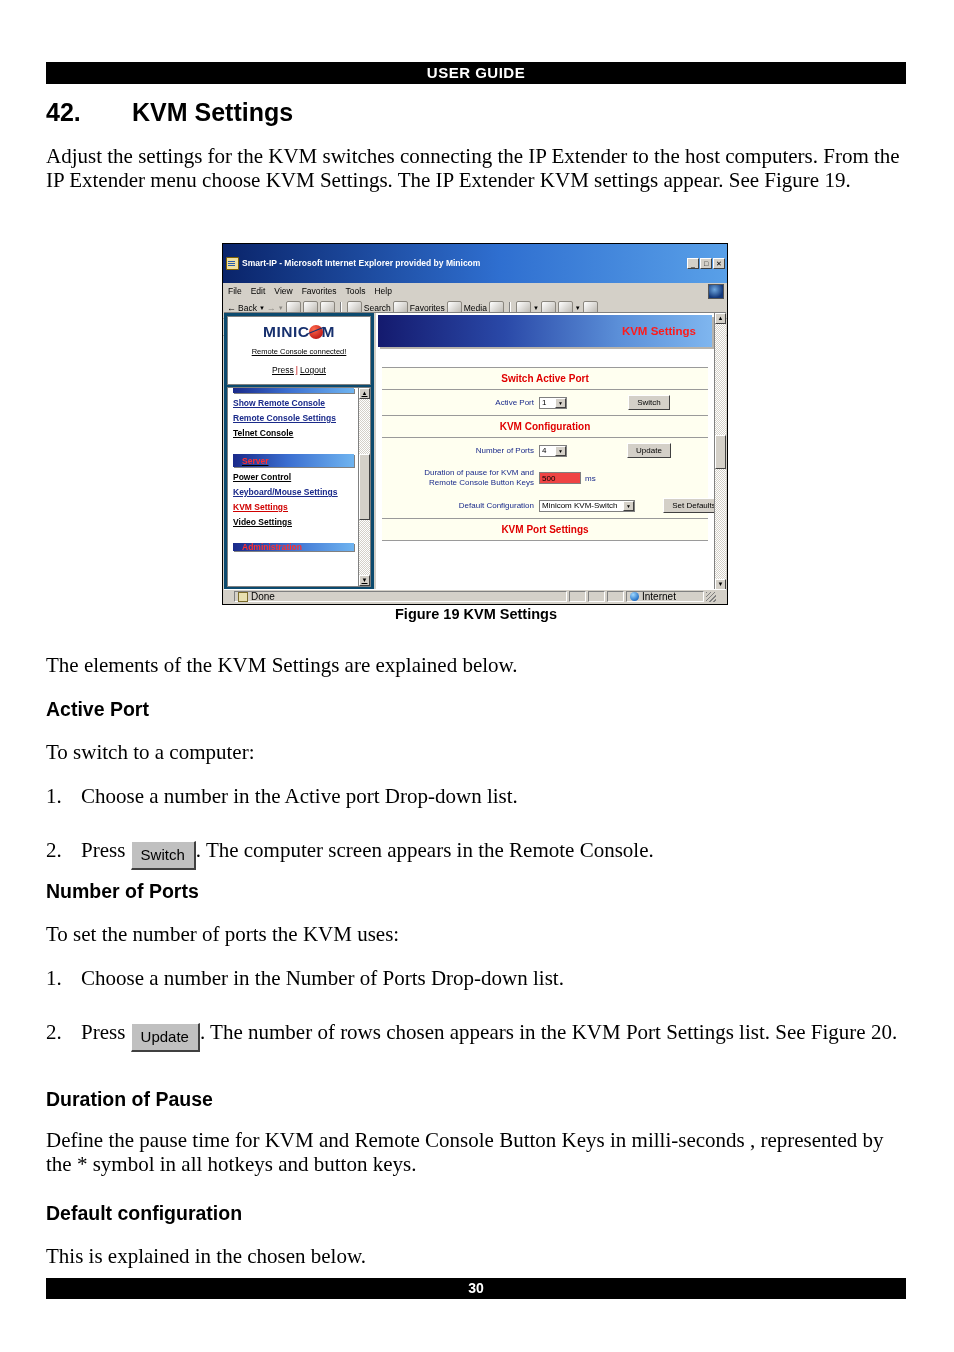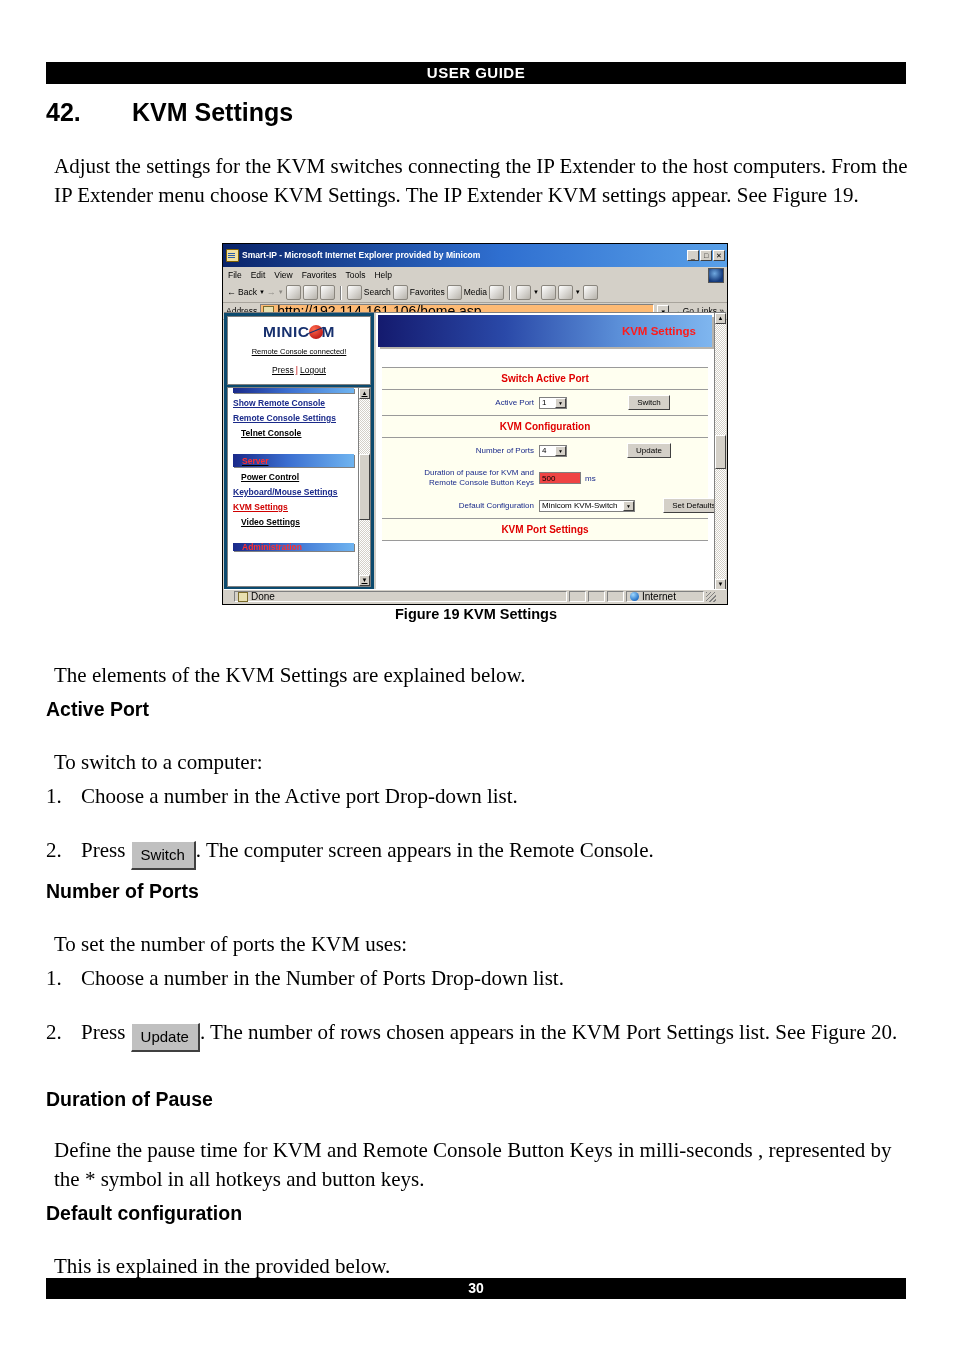--- a/index.html
+++ b/index.html
@@ -36,8 +36,8 @@
   }
   .para{
     font-family:"Liberation Serif",serif;
-    font-size:21px;line-height:29px;
-    margin:8px;padding:0;
+    font-size:21px;line-height:24px;
+    margin:0;padding:0;
   }
   .abs{position:absolute;}
 

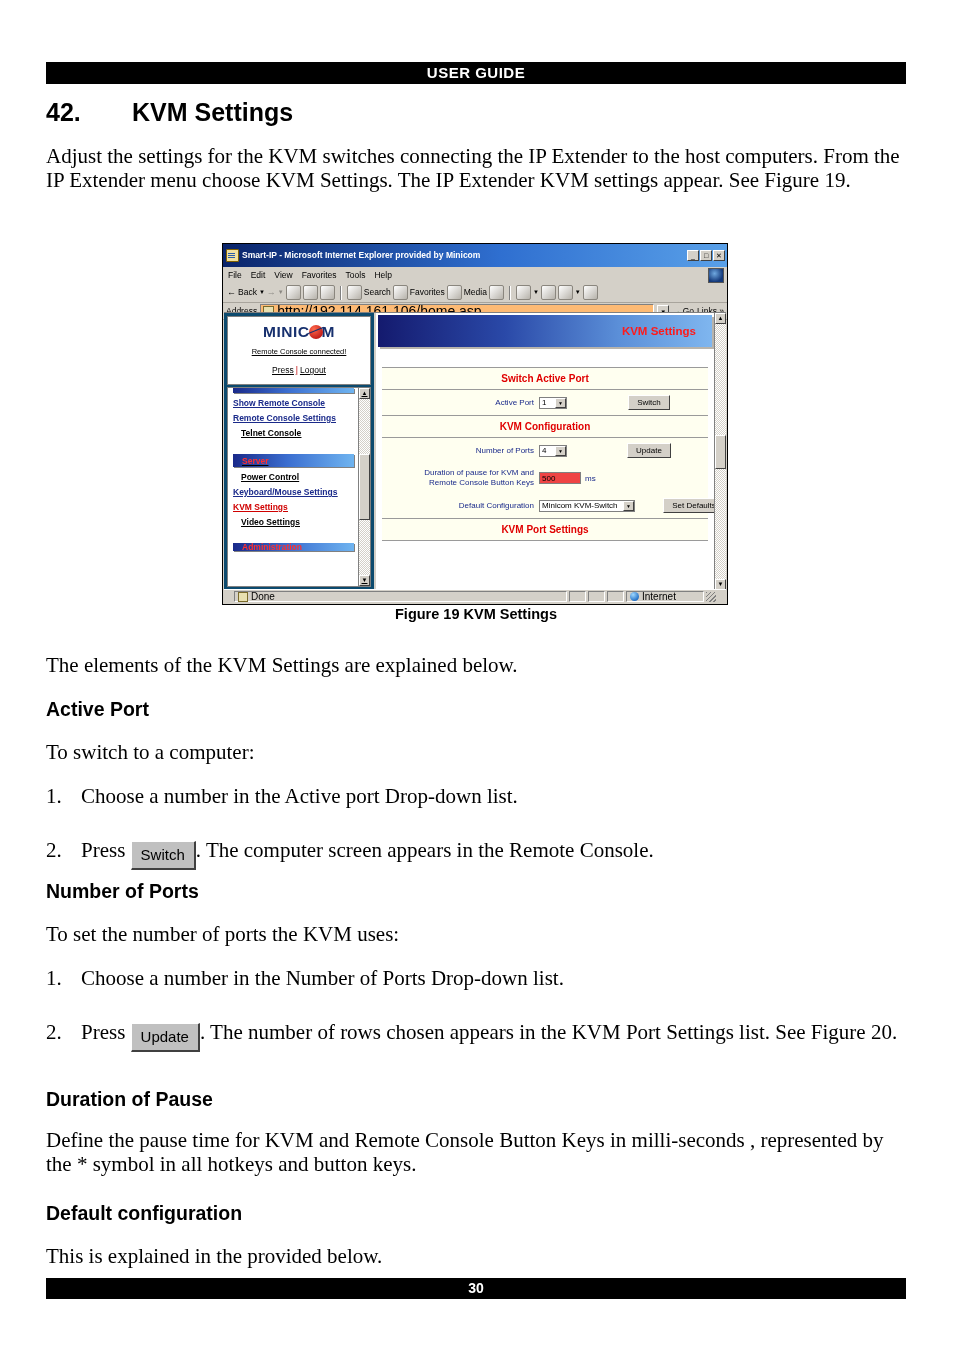--- a/index.html
+++ b/index.html
@@ -87,7 +87,7 @@
     height:15px;
     background:linear-gradient(to right,#0a246a 0%,#2f6fd0 55%,#59a0e8 100%);
     display:flex;align-items:center;
-    padding:4px 1px;
+    padding:12px 1px;
   }
   .tb-ico{
     width:11px;height:11px;margin:0 3px 0 2px;

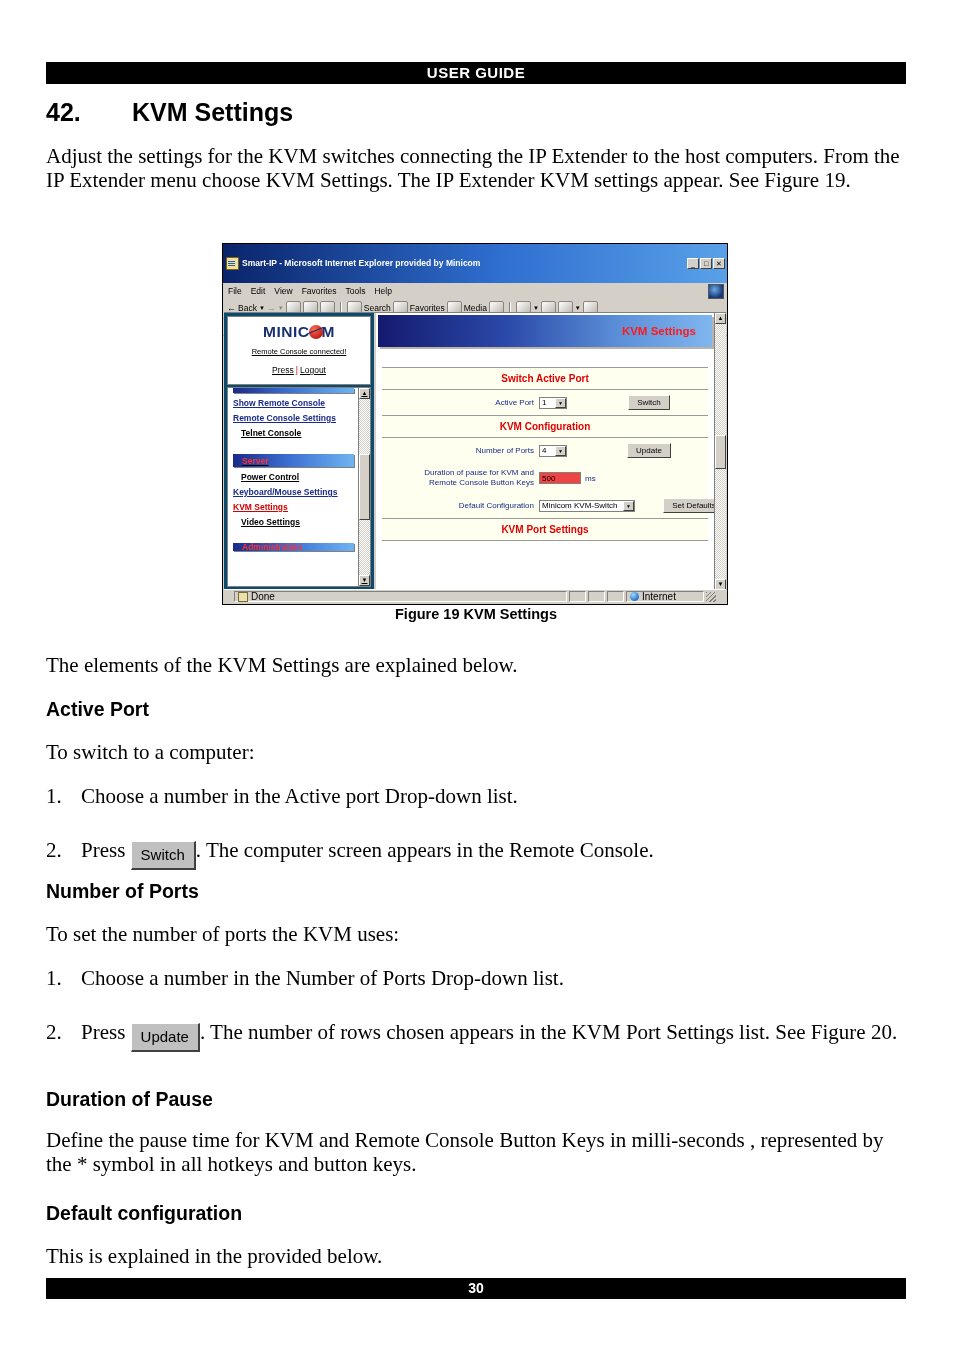--- a/index.html
+++ b/index.html
@@ -241,7 +241,7 @@
     margin:5px 0;text-decoration:underline;white-space:nowrap;
   }
   .mitem.blue{color:#1a2a8a;}
-  .mitem.black{color:#000;margin-left:8px;}
+  .mitem.black{color:#000;}
   .mitem.red{color:#d00000;}
   .mspace{height:9px;}
 

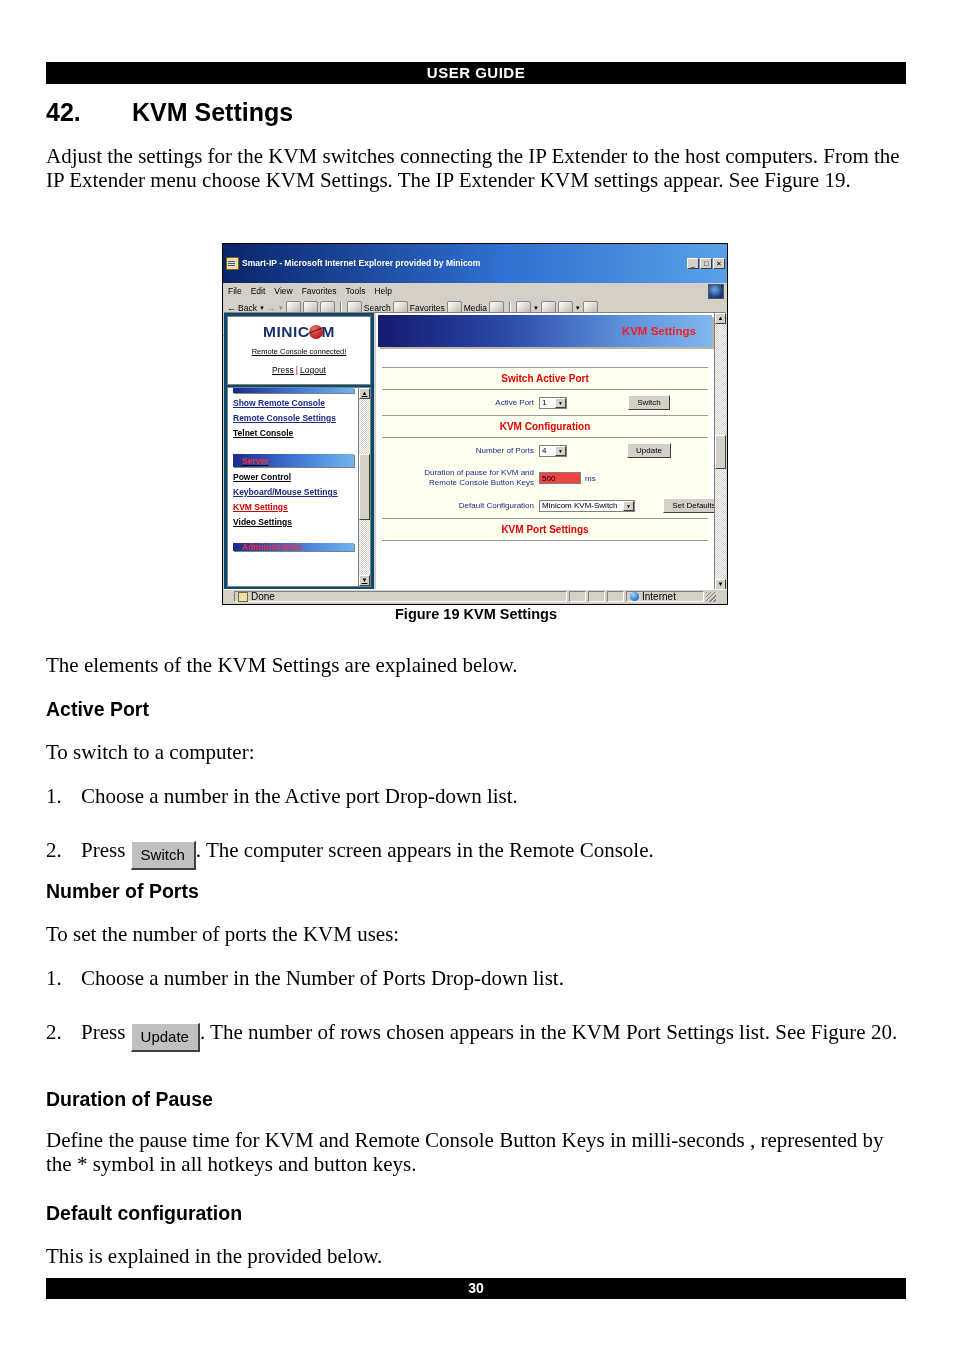--- a/index.html
+++ b/index.html
@@ -608,7 +608,7 @@
   <div class="abs para" style="left:46px;top:1128px;width:866px;">Define the pause time for KVM and Remote Console Button Keys in milli-seconds , represented by the * symbol in all hotkeys and button keys.</div>
 
   <div class="abs h2" style="left:46px;top:1202px;">Default configuration</div>
-  <div class="abs para" style="left:46px;top:1244px;width:860px;">This is explained in the provided below.</div>
+  <div class="abs para" style="left:46px;top:1244px;width:860px;">This is explained in the chosen below.</div>
 
   <div class="bar bar-bottom">30</div>
 

